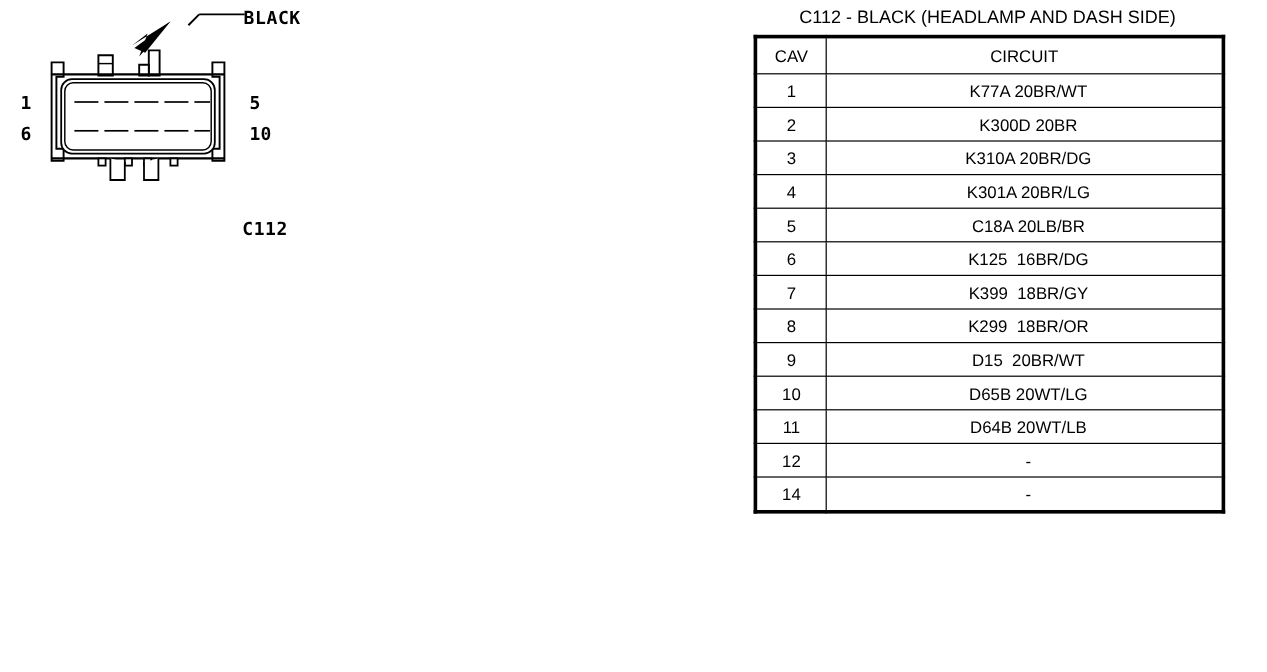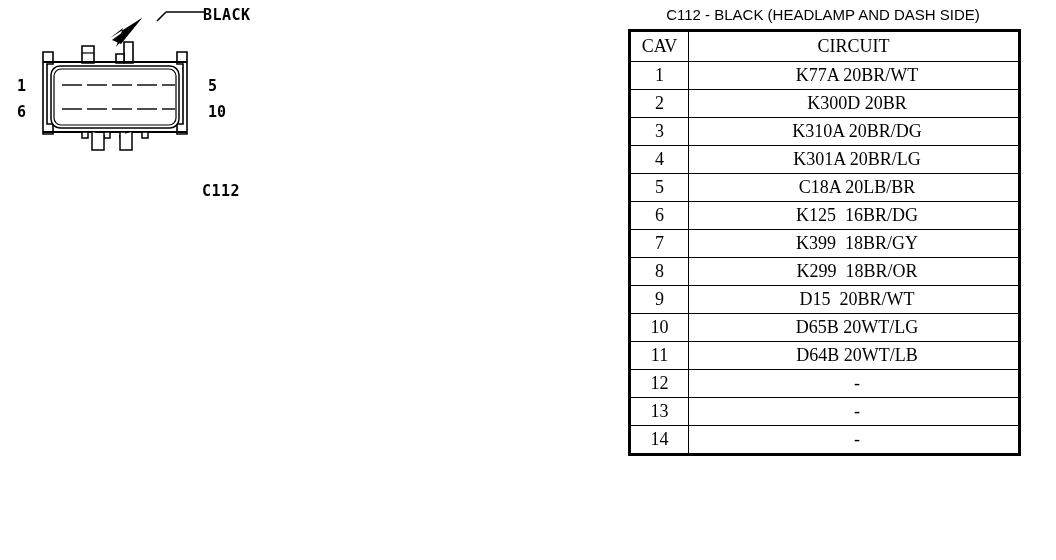--- a/index.html
+++ b/index.html
@@ -123,8 +123,8 @@
     border: 1.5px solid #000000;
     height: 27px;
     padding: 0;
-    font-family: Liberation Serif, serif;
-    font-size: 18px;
+    font-family: Liberation Sans, sans-serif;
+    font-size: 14px;
     font-weight: normal;
     vertical-align: middle;
   }

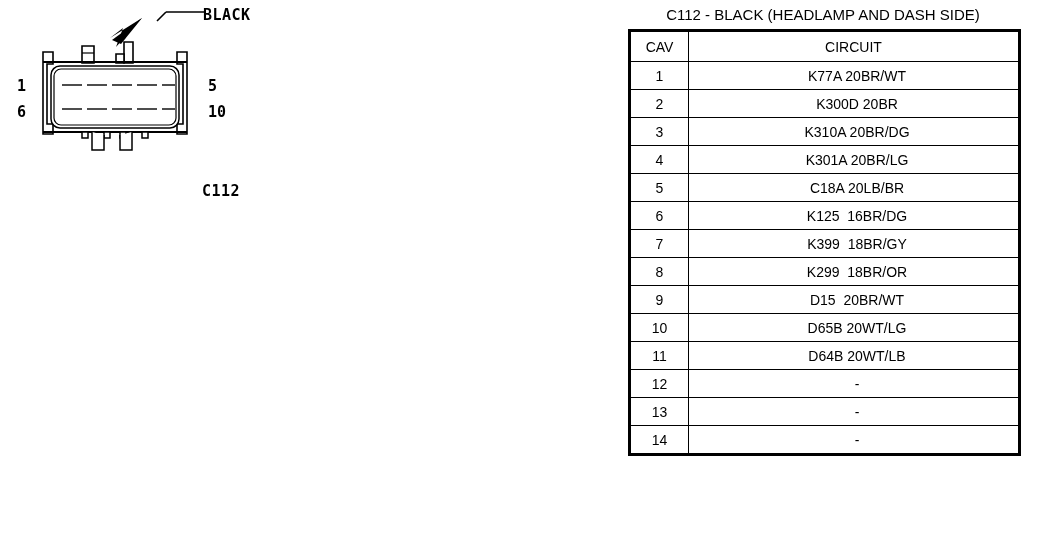--- a/index.html
+++ b/index.html
@@ -284,10 +284,6 @@
           <td class="td-circuit">-</td>
         </tr>
         <tr>
-          <td class="td-cav">13</td>
-          <td class="td-circuit">-</td>
-        </tr>
-        <tr>
           <td class="td-cav">14</td>
           <td class="td-circuit">-</td>
         </tr>

